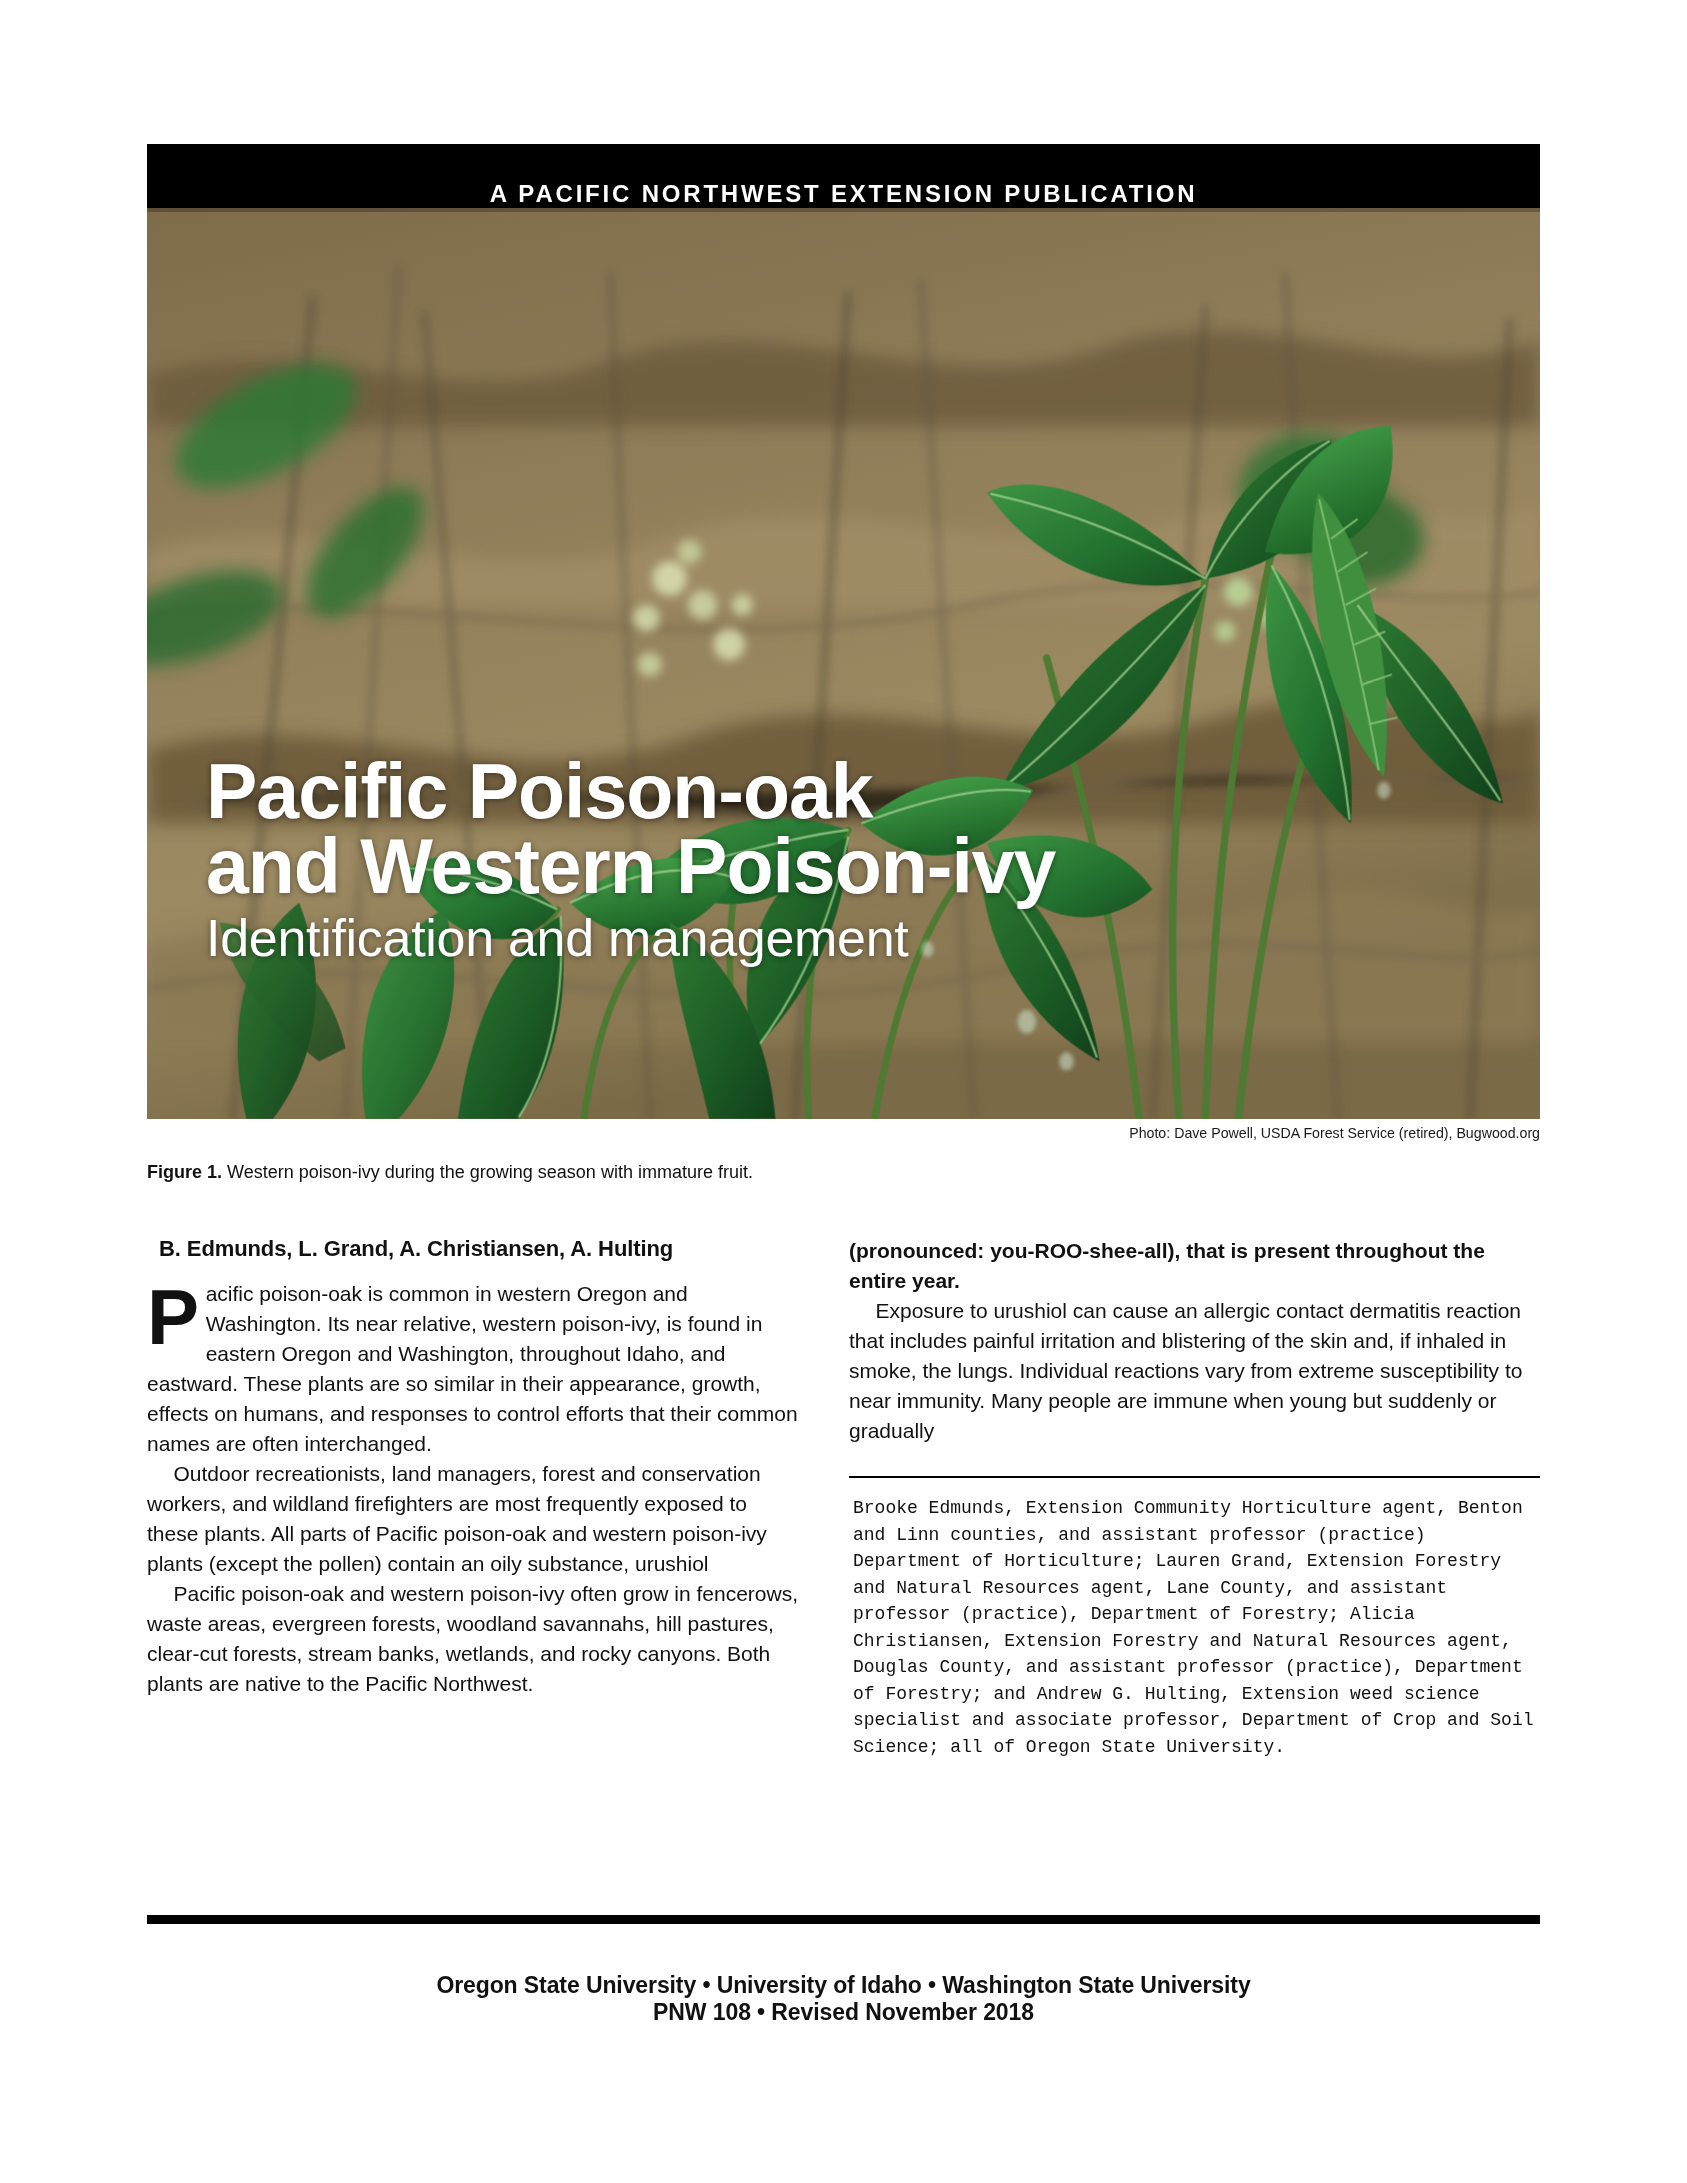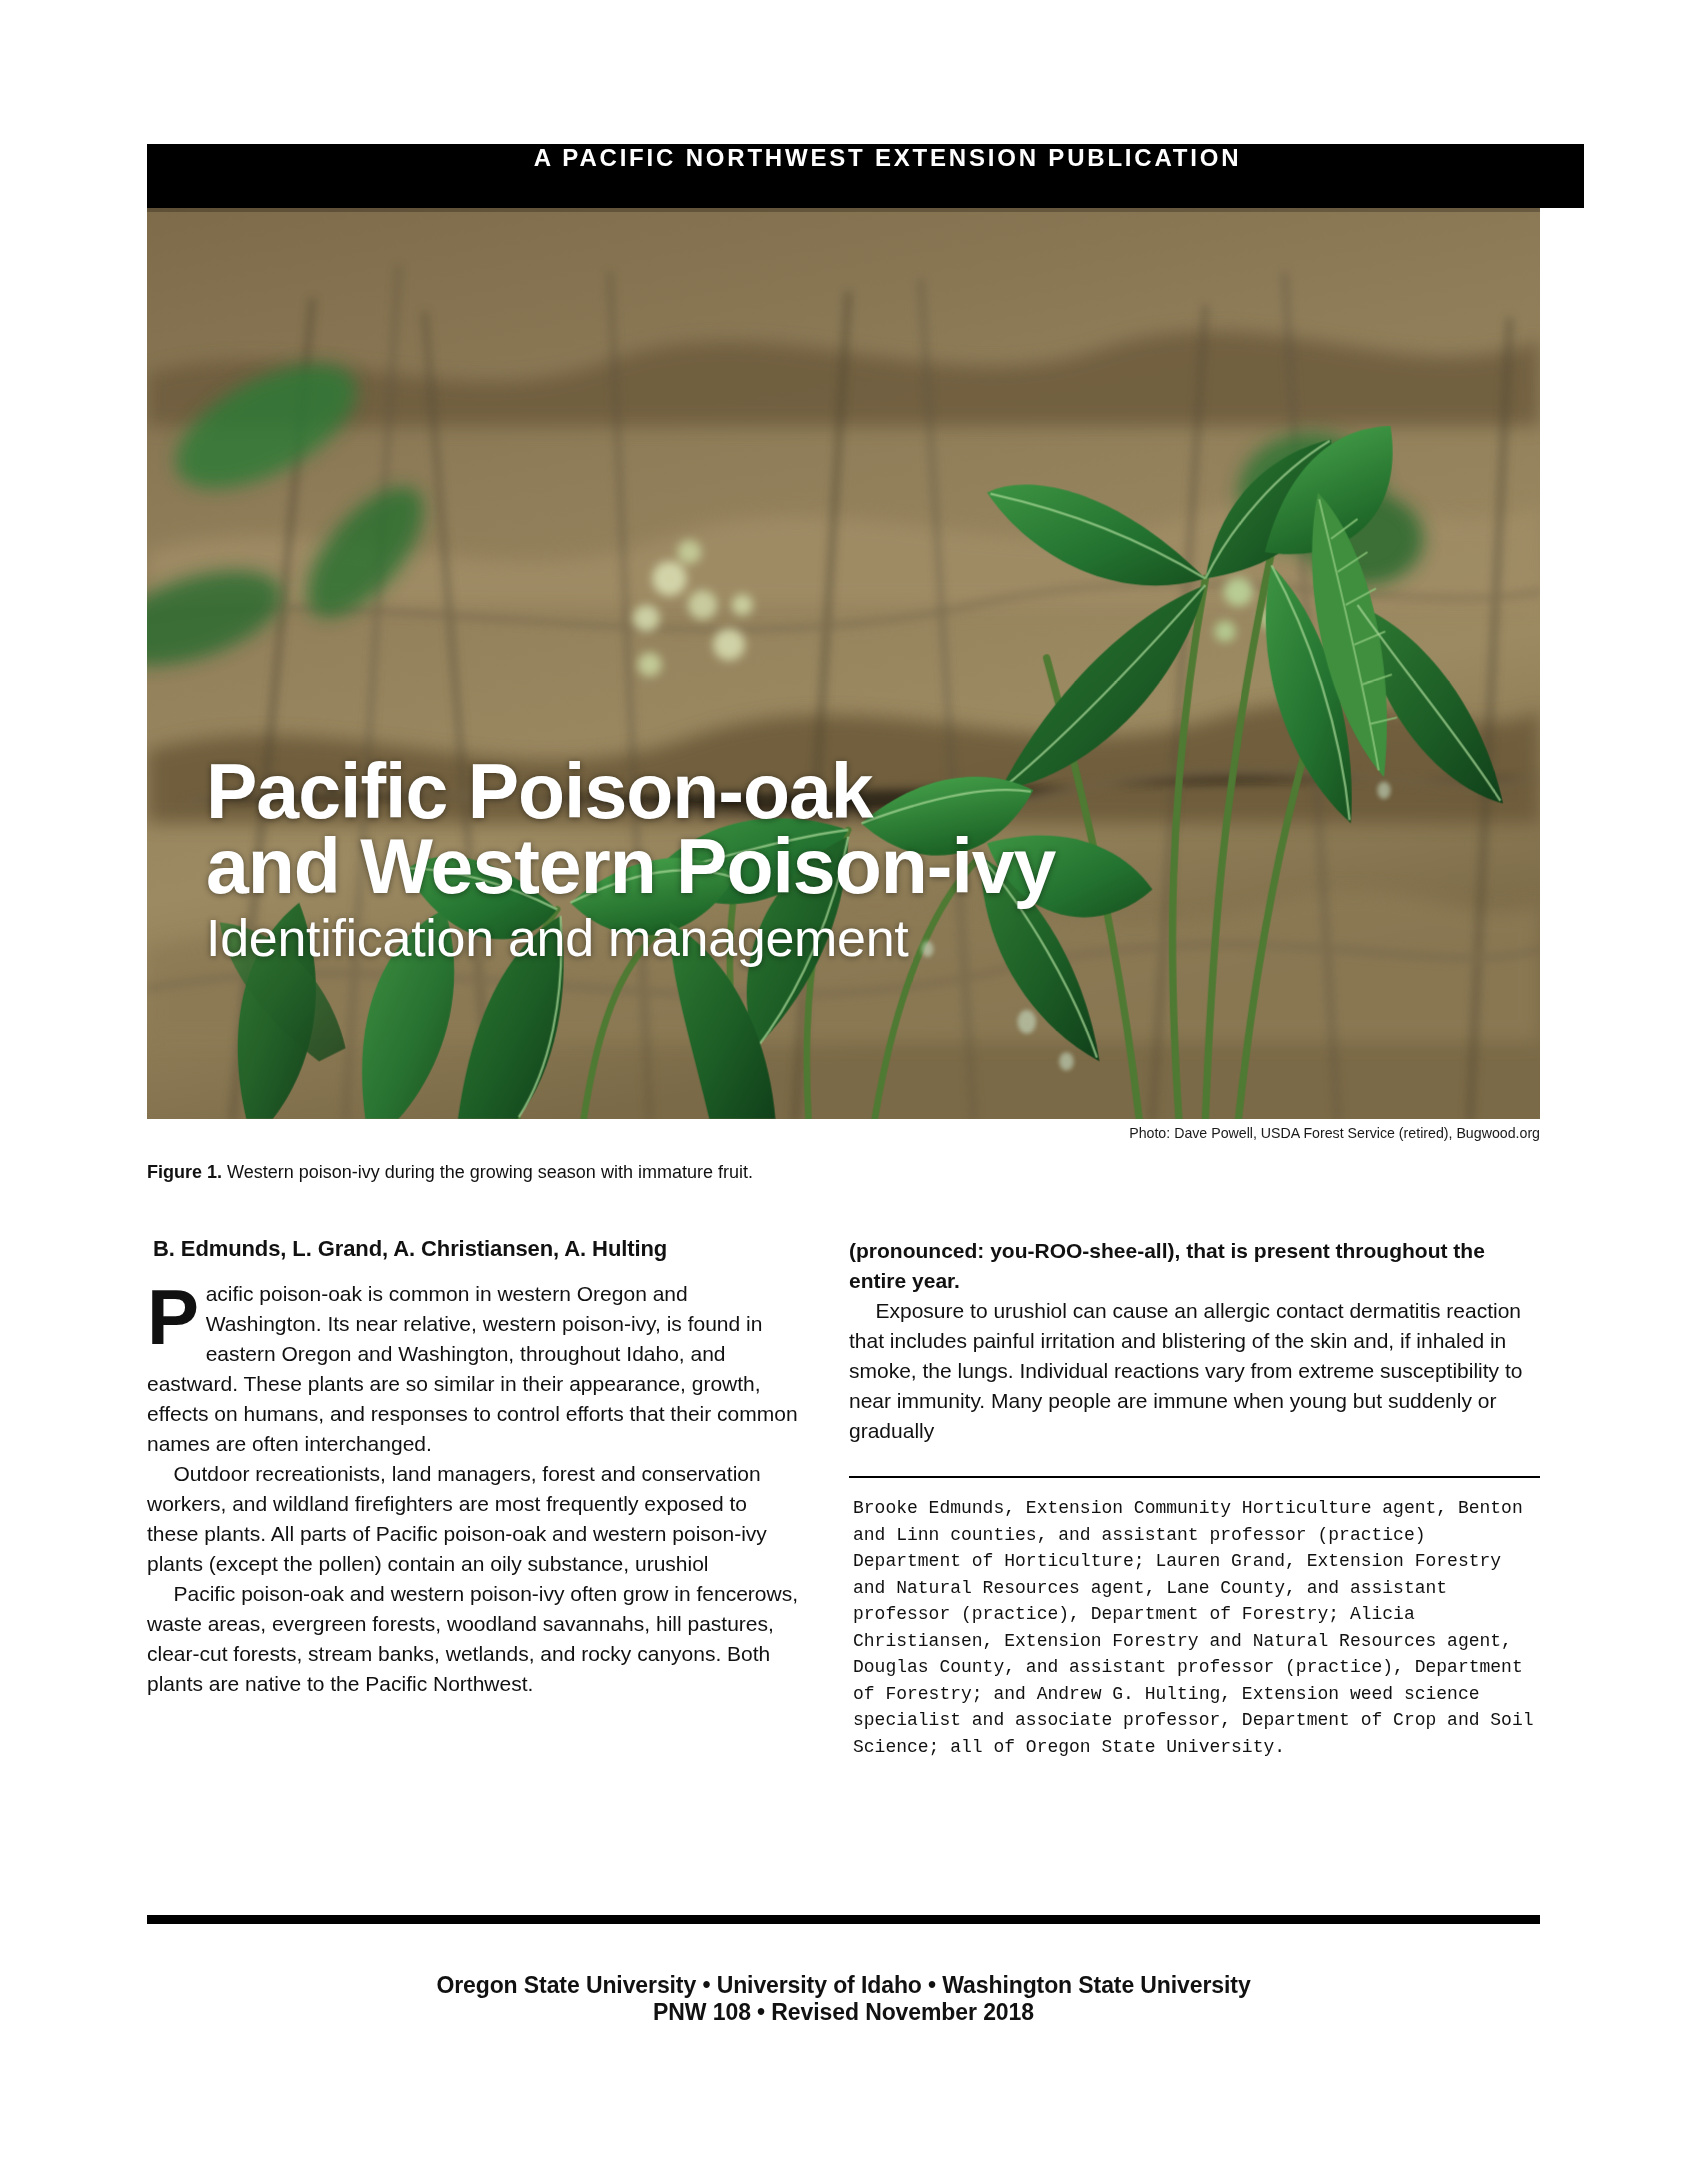--- a/index.html
+++ b/index.html
@@ -31,9 +31,8 @@
     height: 64px;
     background: #000000;
     display: flex;
-    align-items: flex-start;
+    align-items: flex-end;
     justify-content: center;
-    padding-left: 44px;
   }
   .masthead-text {
     color: #ffffff;

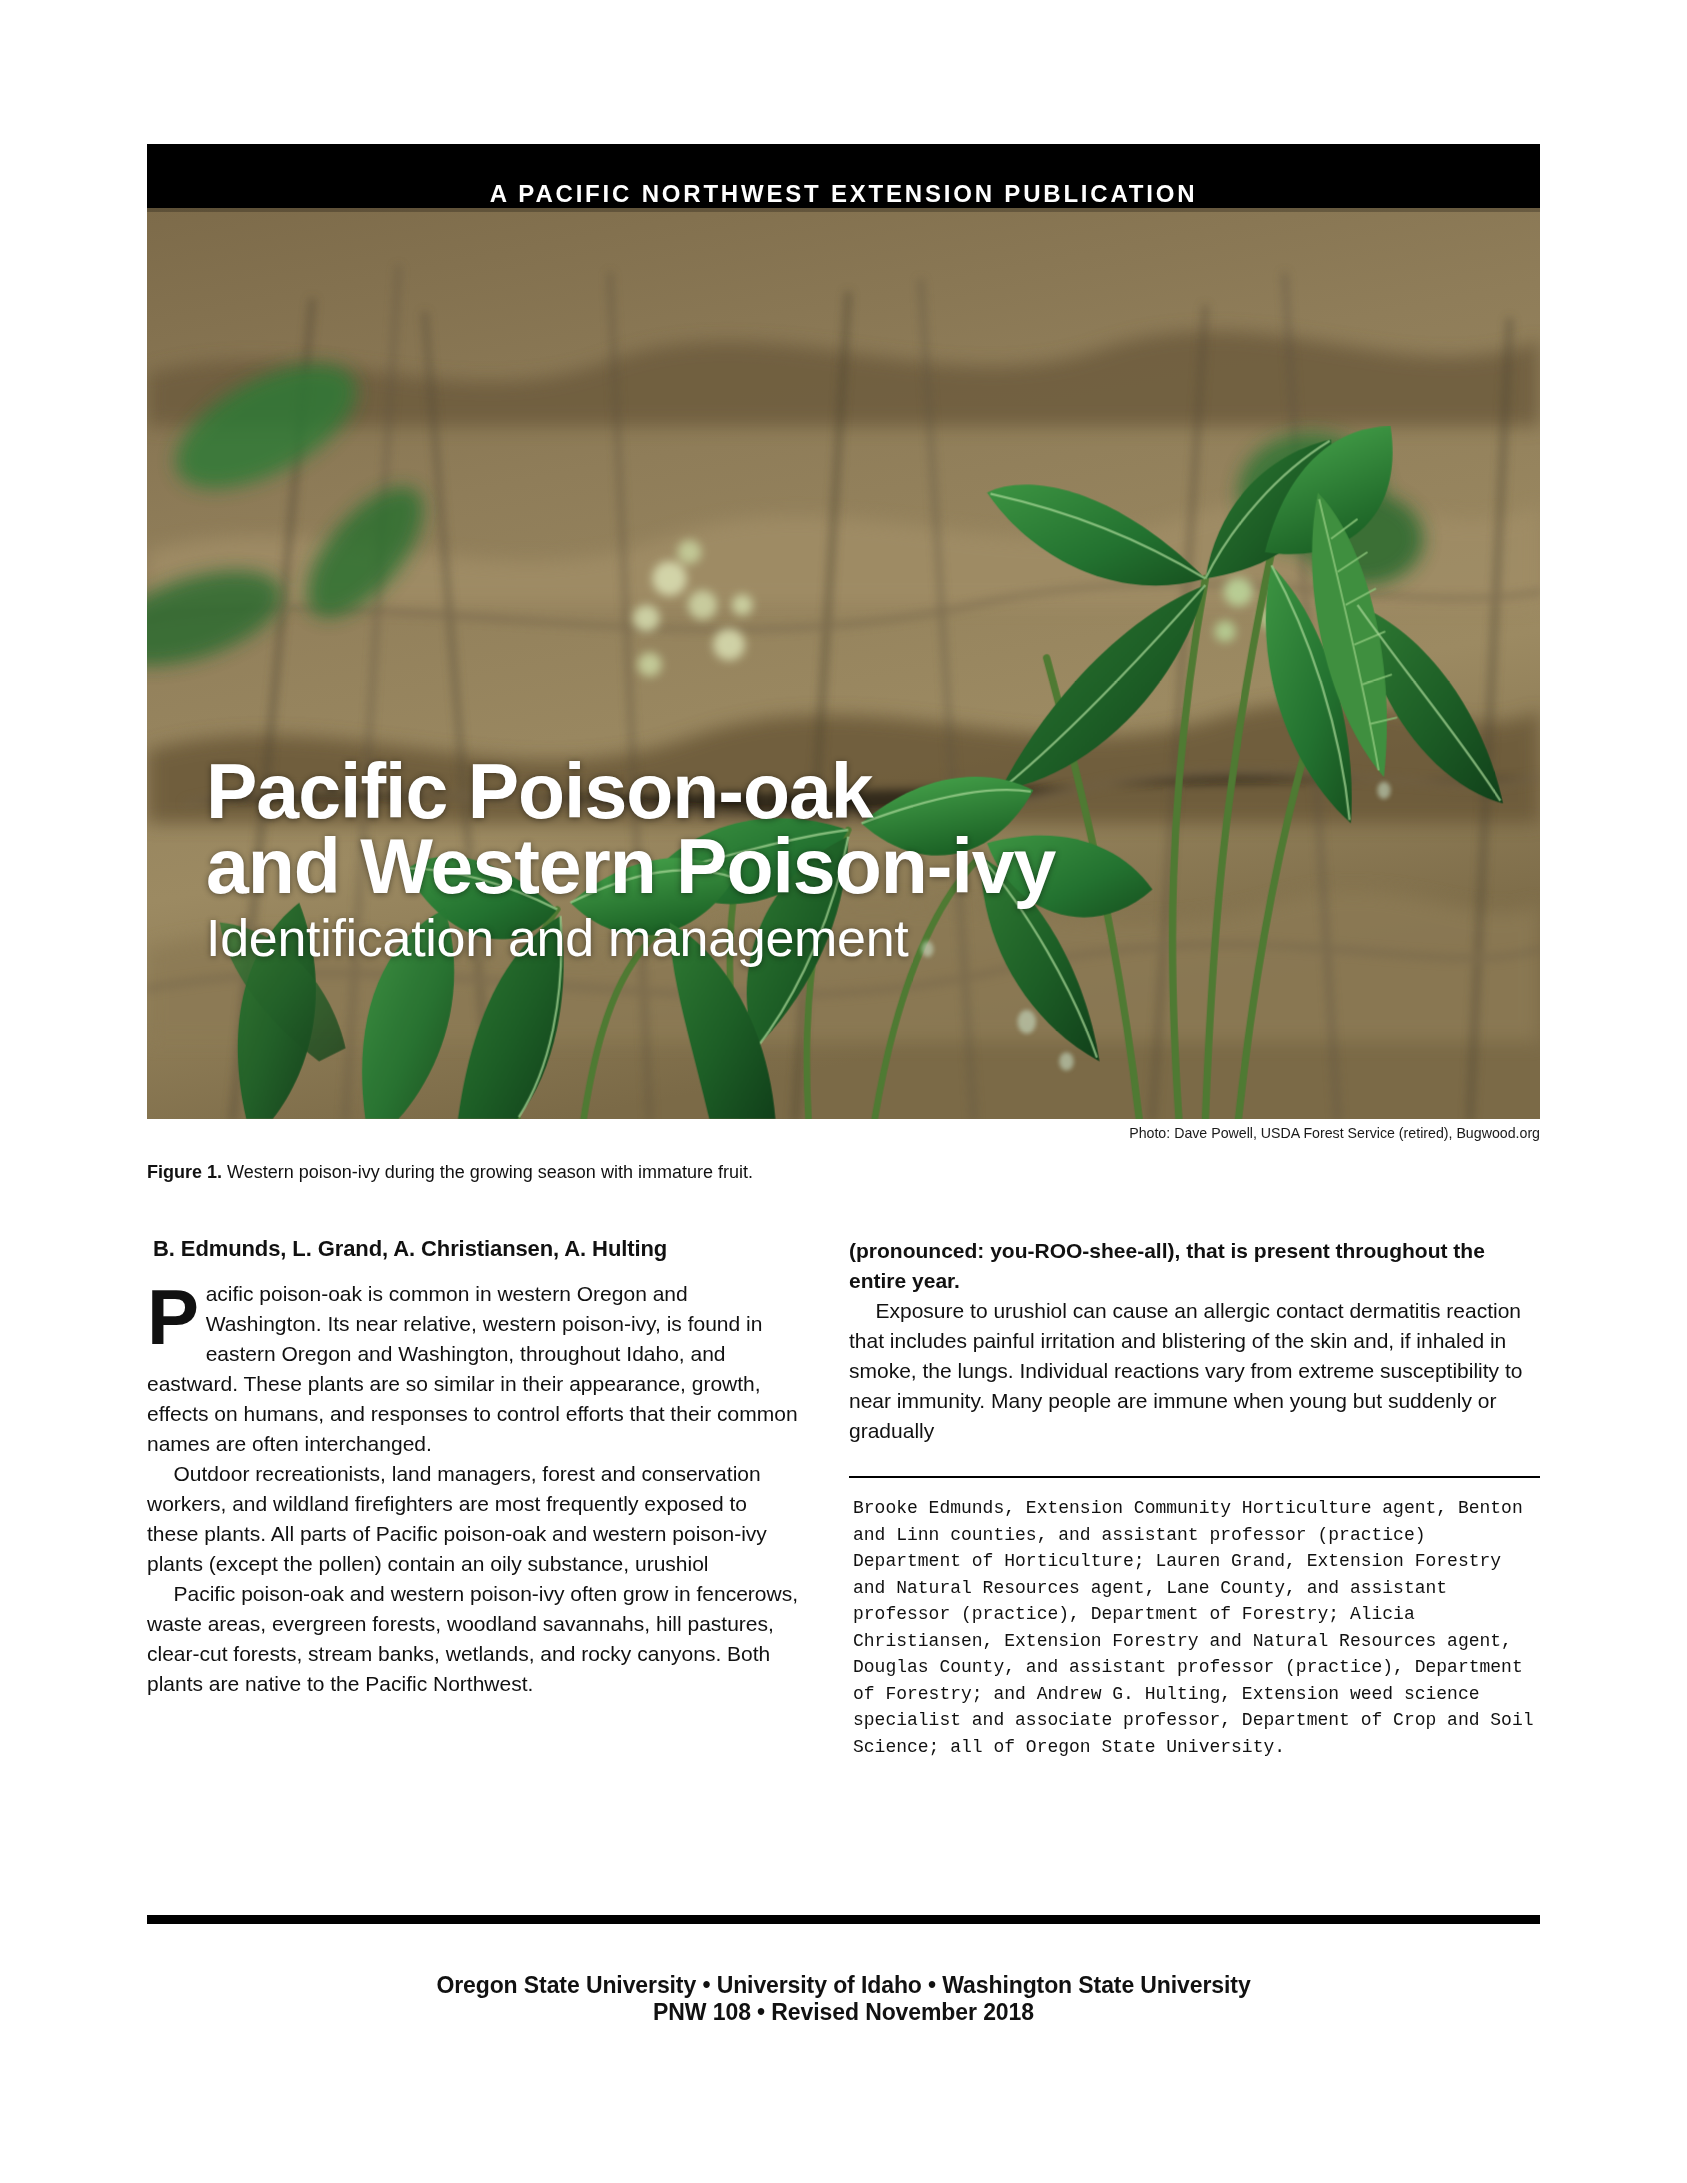--- a/index.html
+++ b/index.html
@@ -126,7 +126,7 @@
     font-weight: bold;
     color: #111111;
     letter-spacing: -0.1px;
-    margin: 0 0 17px 6px;
+    margin: 0 0 17px 12px;
     font-family: "Liberation Sans", sans-serif;
   }
 

